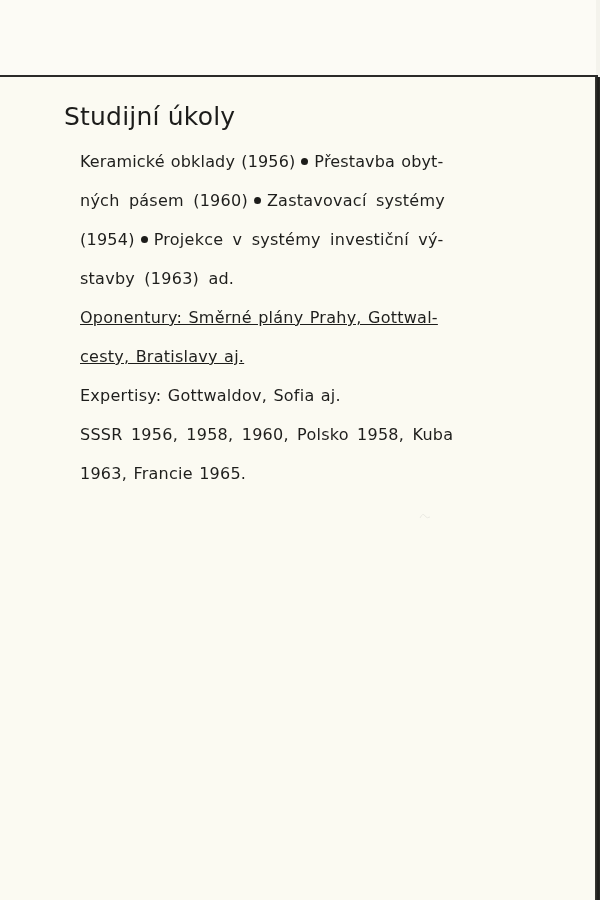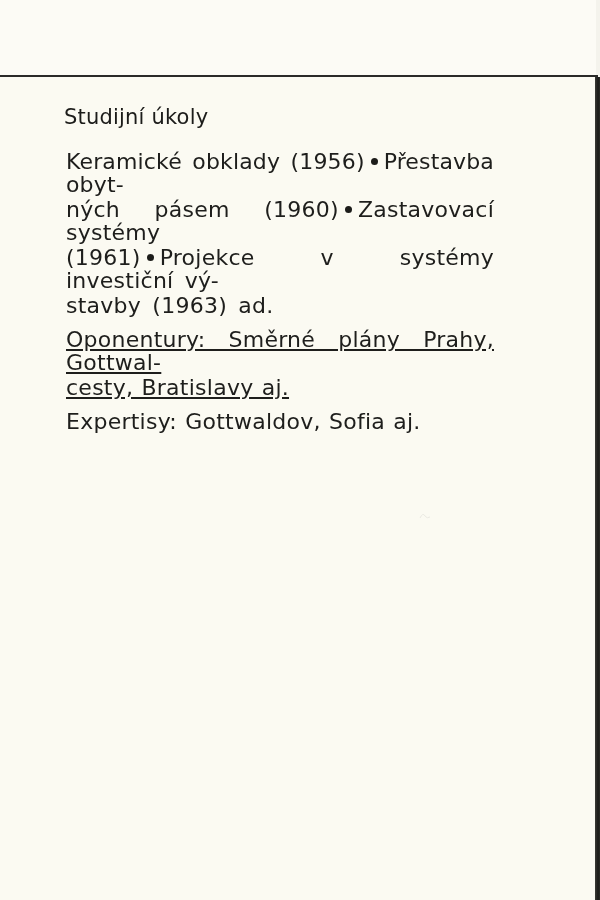--- a/index.html
+++ b/index.html
@@ -54,7 +54,7 @@
     h2 {
       font-family: "DejaVu Sans", sans-serif;
       font-weight: normal;
-      font-size: 21px;
+      font-size: 25px;
       letter-spacing: 0.2px;
       margin: 0;
       line-height: 34px;

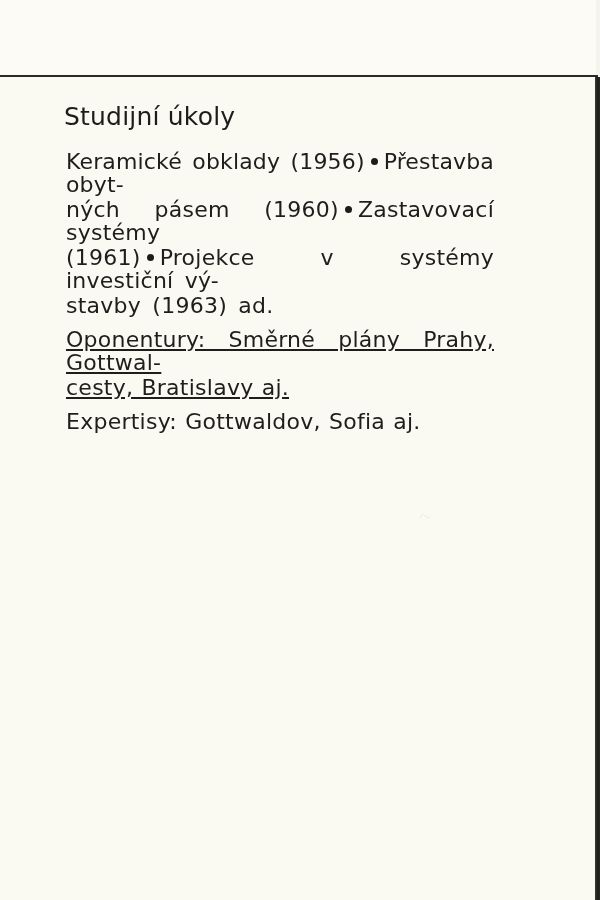--- a/index.html
+++ b/index.html
@@ -62,9 +62,9 @@
     }
     h2.h-first { margin-top: 0; }
     p {
-      font-size: 22px;
+      font-size: 16px;
       line-height: 23px;
-      margin: 2px;
+      margin: 16px;
       text-align: justify;
       text-align-last: left;
       letter-spacing: 0.25px;

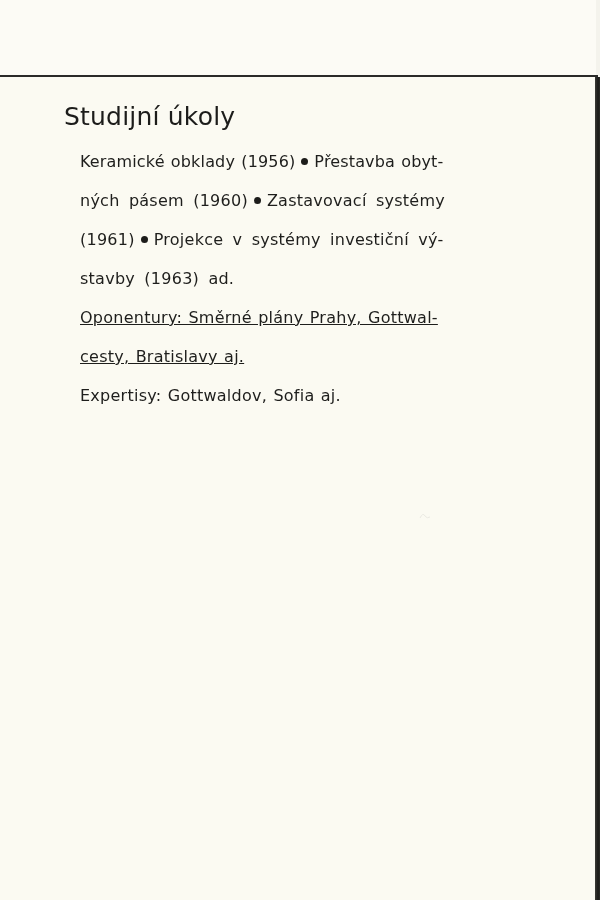--- a/index.html
+++ b/index.html
@@ -111,7 +111,7 @@
       <span>ných pásem (1960)</span><span class="bullet"></span><span>Zastavovací systémy</span>
     </p>
     <p style="word-spacing:4px;">
-      <span>(1961)</span><span class="bullet"></span><span>Projekce v systémy investiční vý-</span>
+      <span>(1954)</span><span class="bullet"></span><span>Projekce v systémy investiční vý-</span>
     </p>
     <p style="word-spacing:4px;">
       <span>stavby (1963) ad.</span>

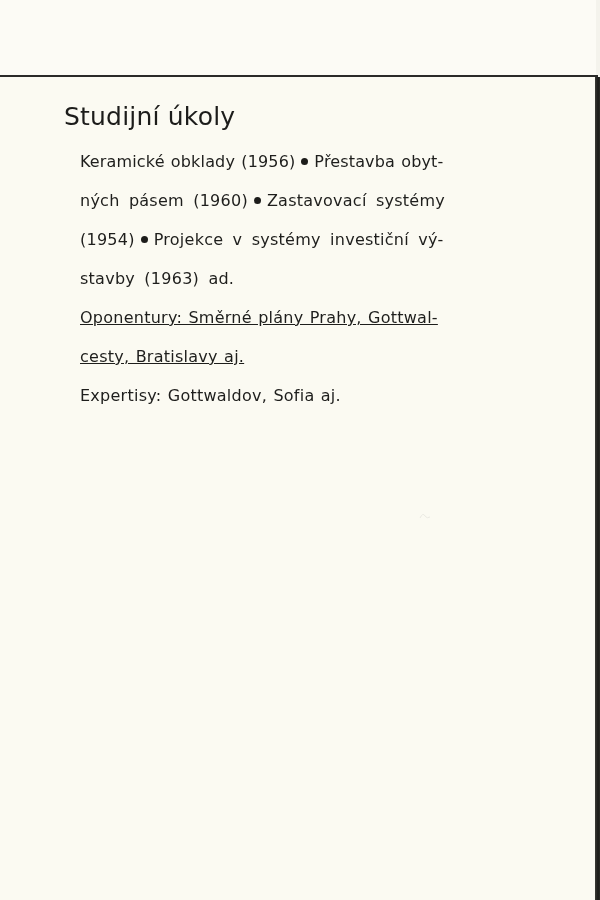--- a/index.html
+++ b/index.html
@@ -128,6 +128,10 @@
   </div>
 
 
+  <div class="trips">
+    <p style="word-spacing:3px;">SSSR 1956, 1958, 1960, Polsko 1958, Kuba</p>
+    <p>1963, Francie 1965.</p>
+  </div>
 
 </div>
 

